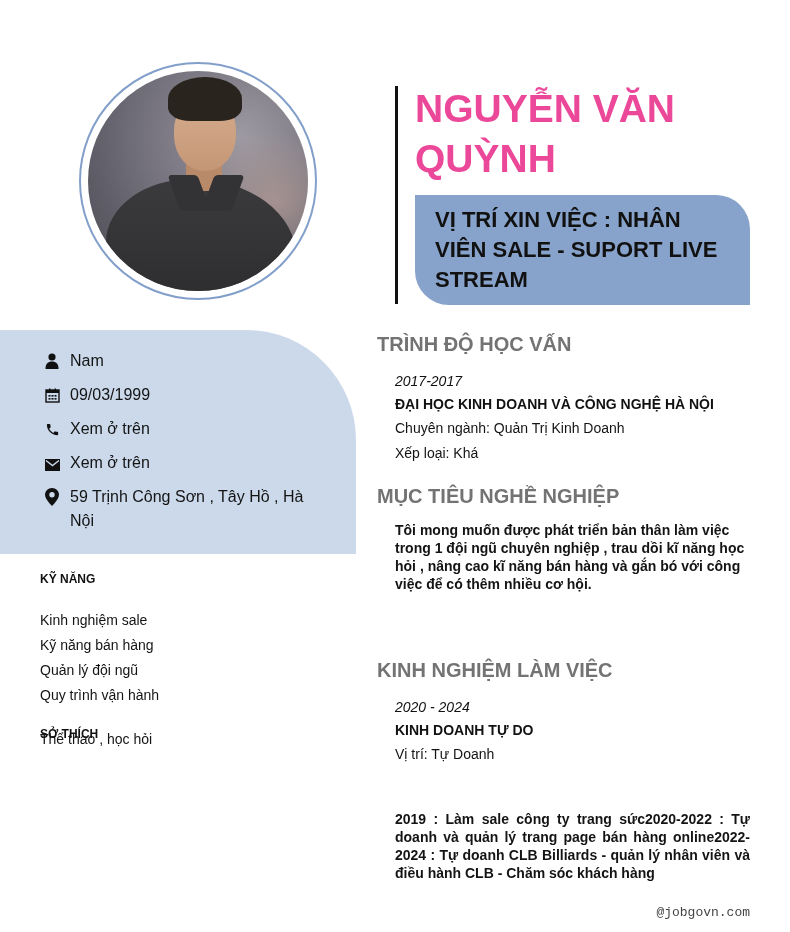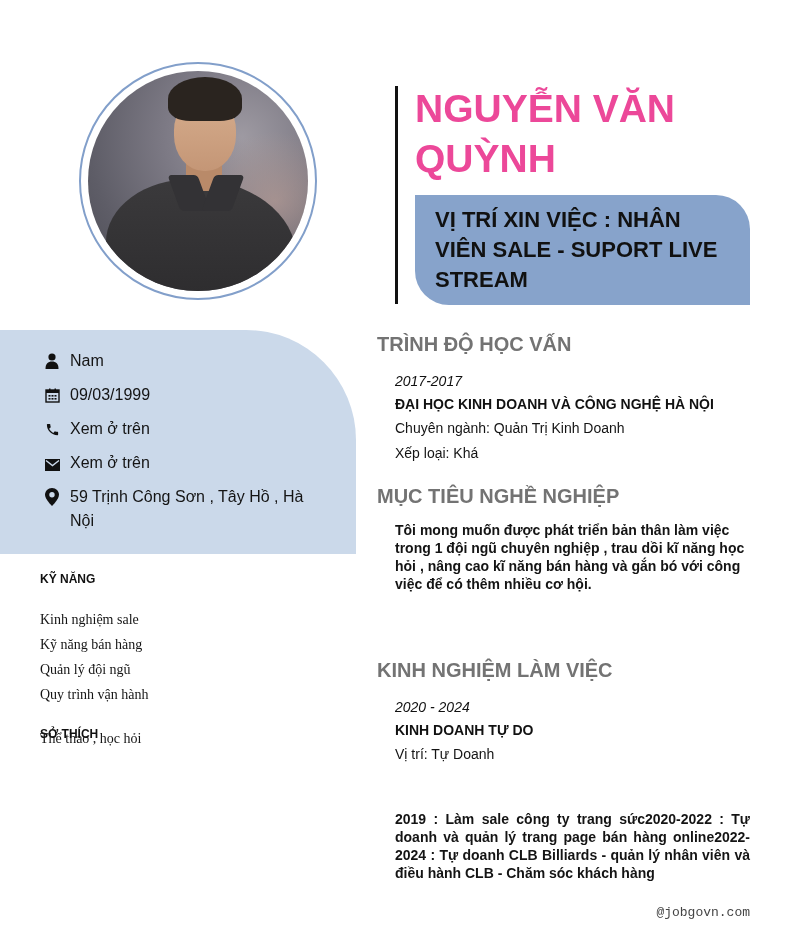--- a/index.html
+++ b/index.html
@@ -38,7 +38,7 @@
   .contact-item .txt { width: 240px; }
 
   .left-section-title { position: absolute; left: 40px; font-size: 12px; font-weight: bold; color: #111; }
-  .left-list-item { position: absolute; left: 40px; font-size: 14px; color: #141414; font-family: Liberation Serif, serif; }
+  .left-list-item { position: absolute; left: 40px; font-size: 14px; color: #141414; }
 
   .name-bar { position: absolute; left: 395px; top: 86px; width: 3px; height: 218px; background: #111; }
   .name { position: absolute; left: 415px; top: 84px; width: 340px; font-size: 39px; line-height: 50px; font-weight: bold; color: #ec4899; }

